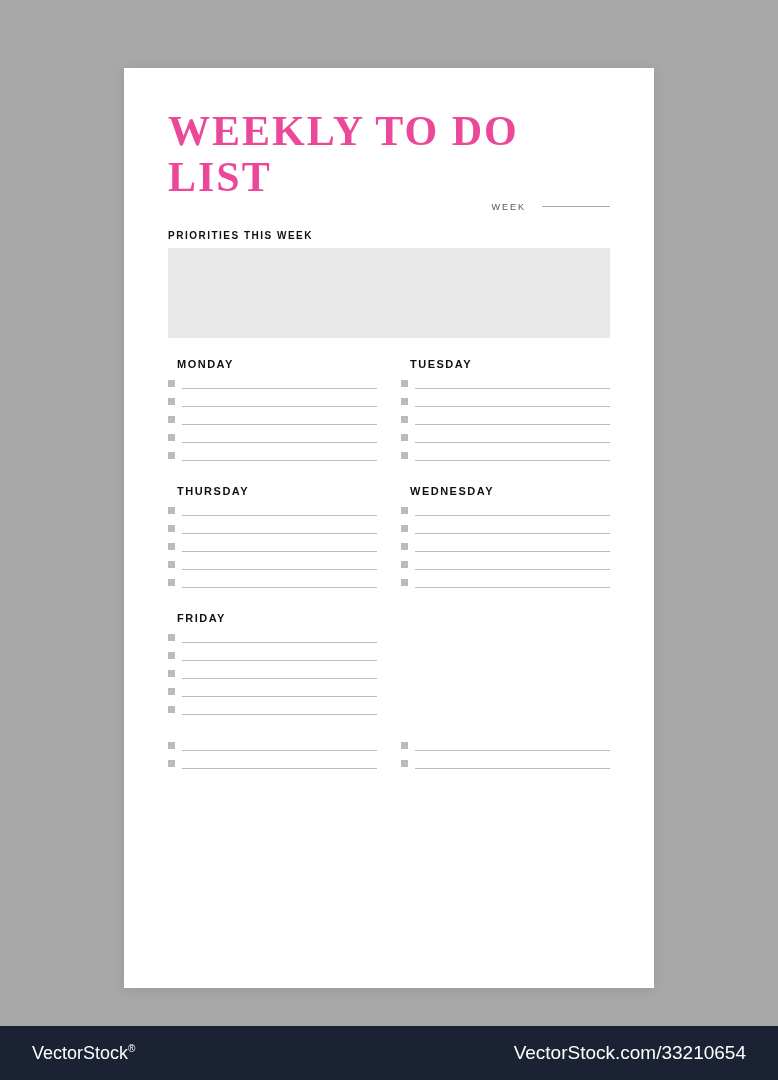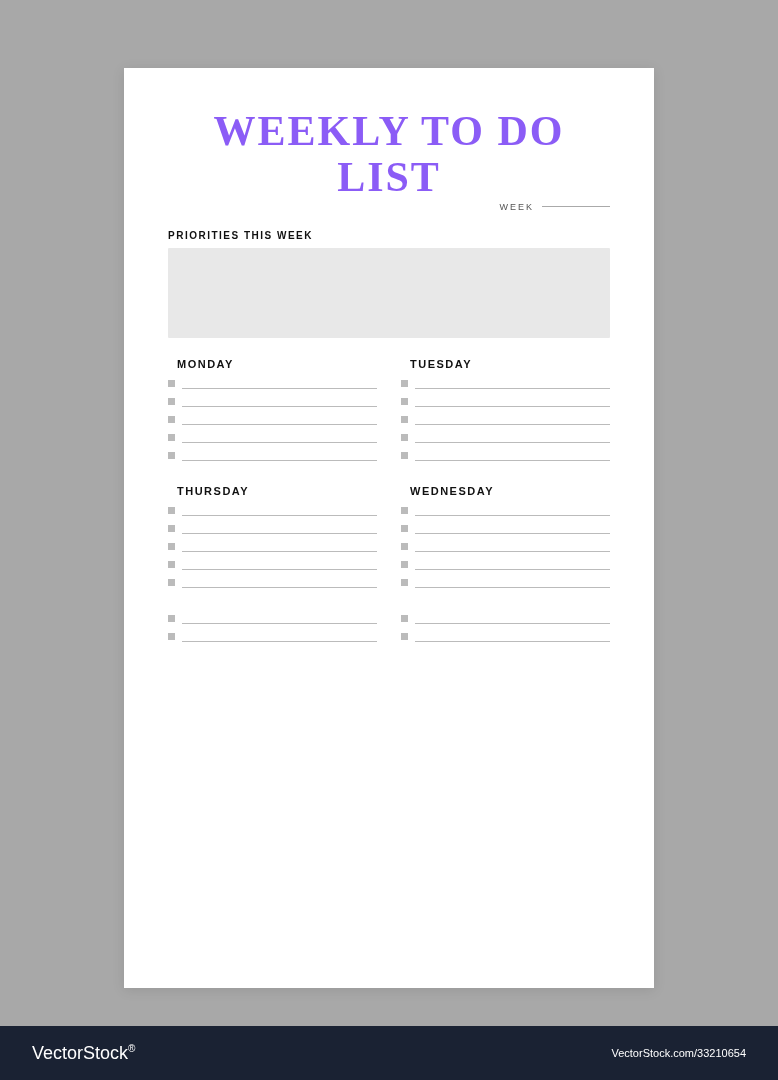--- a/index.html
+++ b/index.html
@@ -48,10 +48,10 @@
       font-weight: 700;
       letter-spacing: 2px;
       font-family: Georgia, serif;
-      color: #8b5cf6;
+      color: #ec4899;
       line-height: 1.1;
       width: 100%;
-      text-align: center;
+      text-align: left;
     }
 
     .week-row {

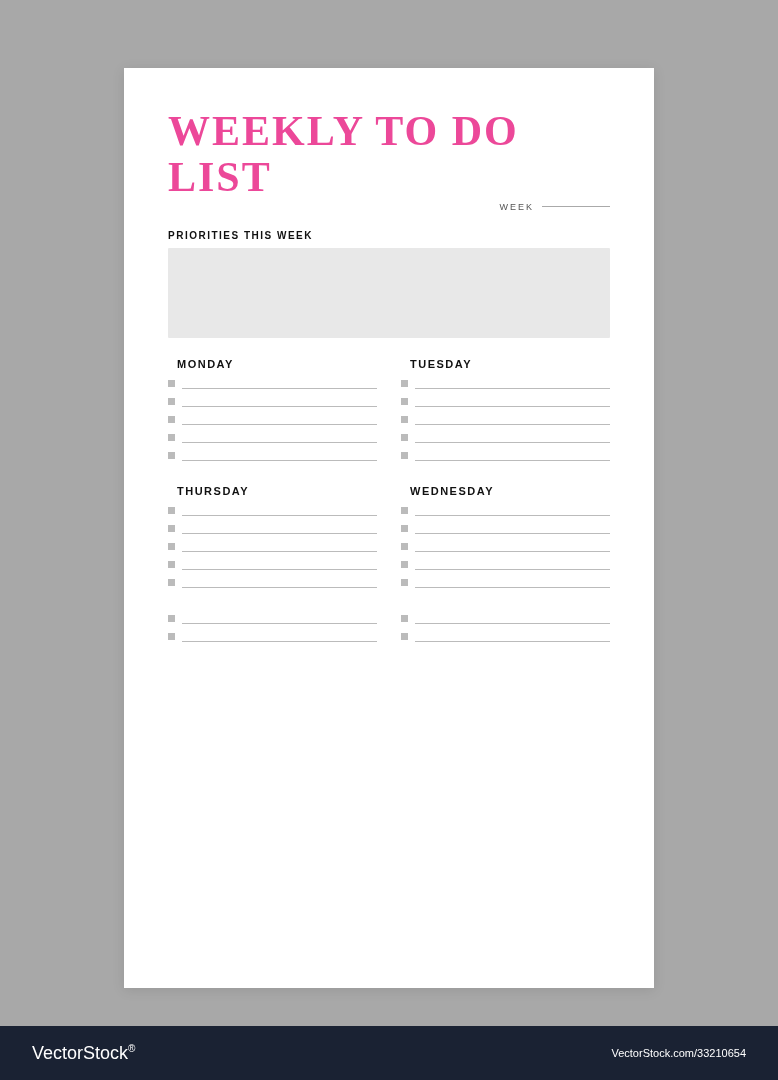--- a/index.html
+++ b/index.html
@@ -69,7 +69,7 @@
       color: #555;
       font-family: Arial, sans-serif;
       text-transform: uppercase;
-      margin-right: 8px;
+      margin-right: 16px;
     }
 
     .week-line {

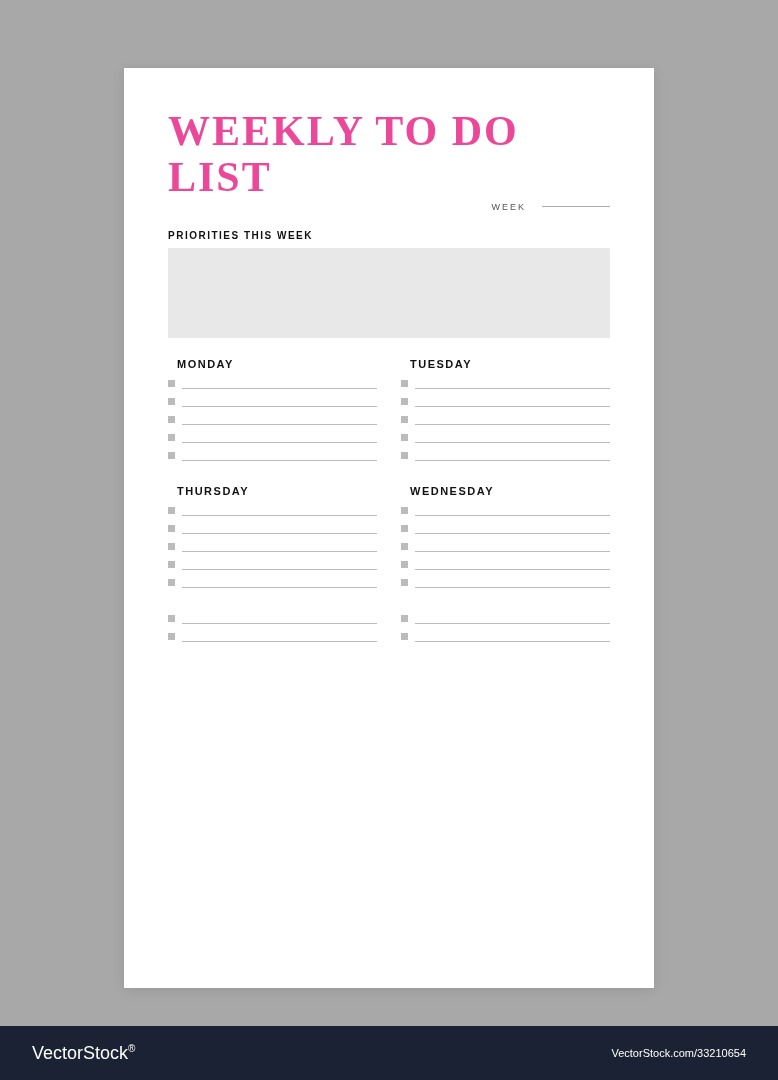--- a/index.html
+++ b/index.html
@@ -295,6 +295,29 @@
           </div>
       </div>
 
+      <div class="day-section">
+        <div class="day-label">FRIDAY</div>
+        <div class="task-item">
+            <div class="task-checkbox"></div>
+            <div class="task-line"></div>
+          </div>
+        <div class="task-item">
+            <div class="task-checkbox"></div>
+            <div class="task-line"></div>
+          </div>
+        <div class="task-item">
+            <div class="task-checkbox"></div>
+            <div class="task-line"></div>
+          </div>
+        <div class="task-item">
+            <div class="task-checkbox"></div>
+            <div class="task-line"></div>
+          </div>
+        <div class="task-item">
+            <div class="task-checkbox"></div>
+            <div class="task-line"></div>
+          </div>
+      </div>
 
     </div>
 

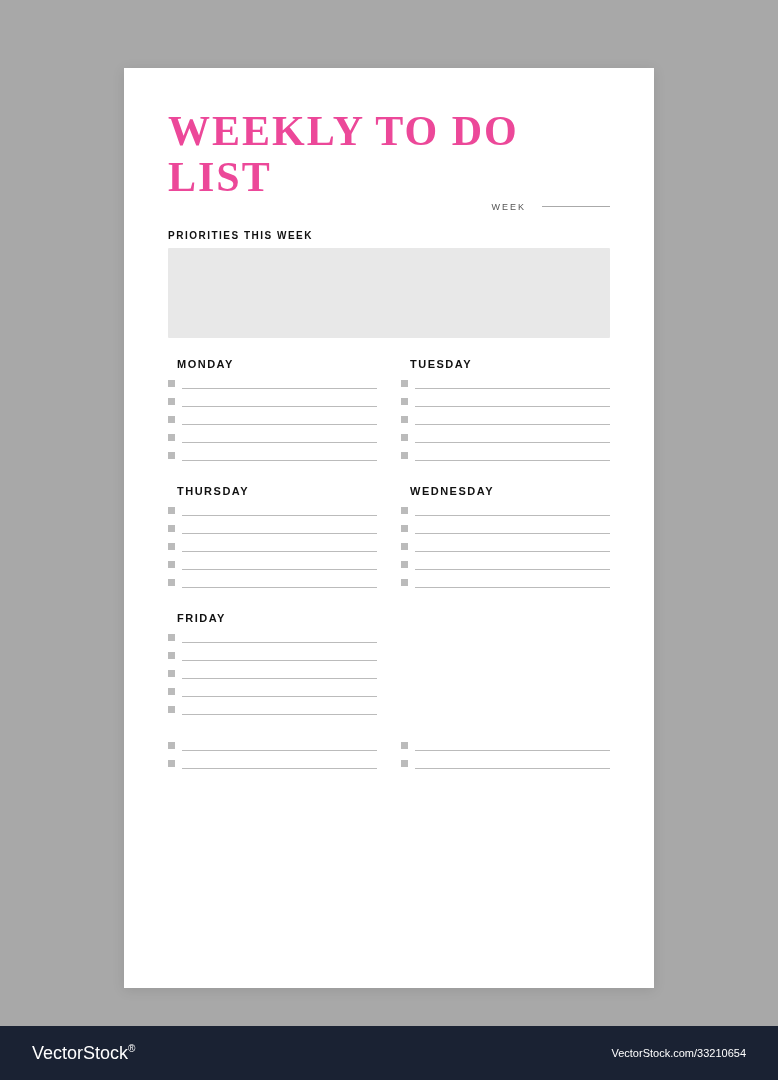--- a/index.html
+++ b/index.html
@@ -176,7 +176,7 @@
 
     .footer-url {
       color: #fff;
-      font-size: 11px;
+      font-size: 19px;
       font-family: Arial, sans-serif;
     }
   </style>

